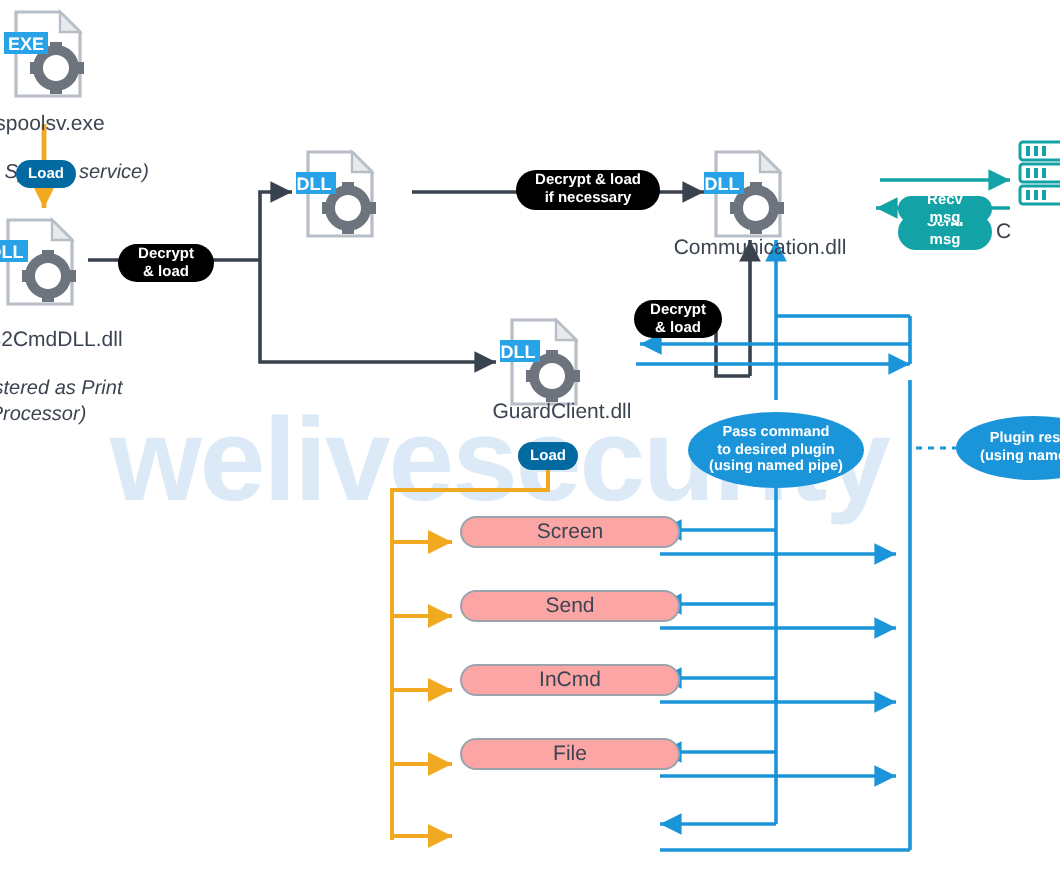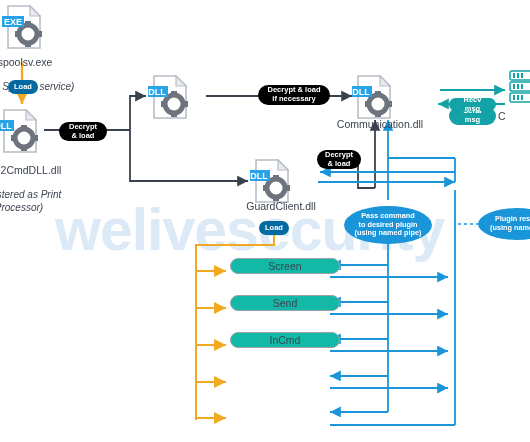--- a/index.html
+++ b/index.html
@@ -87,7 +87,7 @@
     height: 16px;
     border: 1.3px solid #9aa2ac;
     border-radius: 14px;
-    background: #14b8a6;
+    background: #fca5a5;
     display: flex;
     align-items: center;
     justify-content: center;

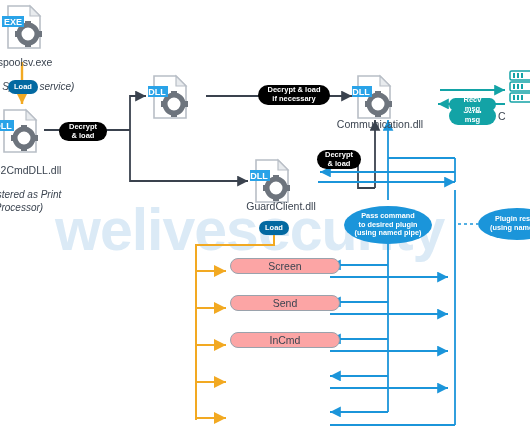--- a/index.html
+++ b/index.html
@@ -308,6 +308,9 @@
   <div class="plugin-box" style="left:230px; top:332px;">
     <span>InCmd</span>
   </div>
+  <div class="plugin-box" style="left:230px; top:369px;">
+    <span>File</span>
+  </div>
 
 </div>
 

